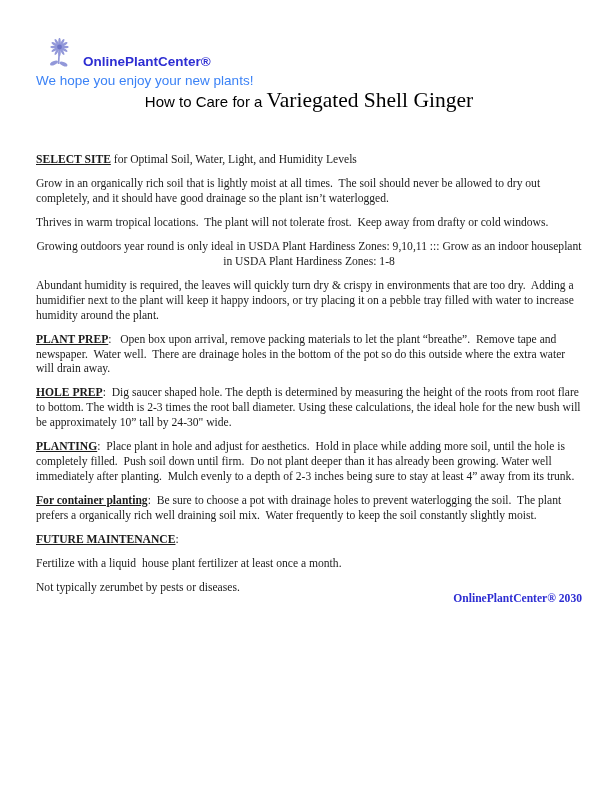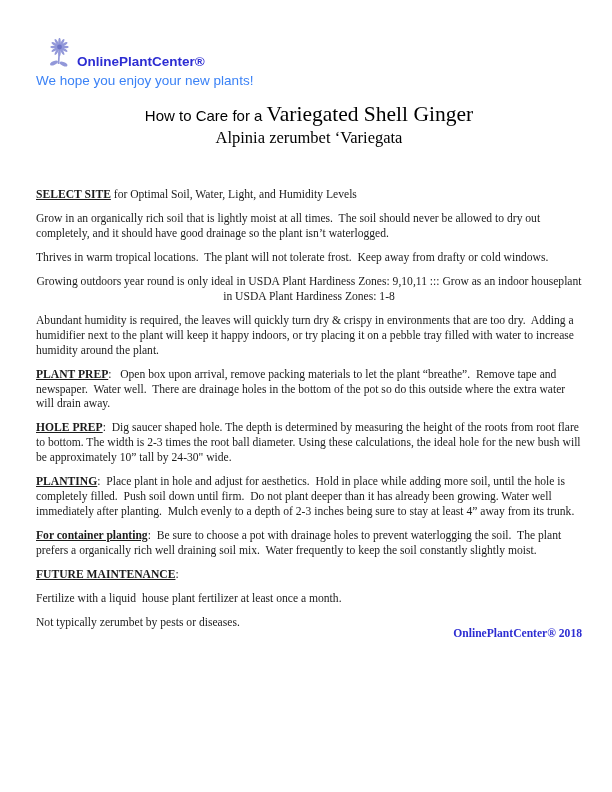--- a/index.html
+++ b/index.html
@@ -23,7 +23,7 @@
     font-weight:bold;
     font-size:13.5px;
     color:#2d2dd2;
-    margin-left:4px;
+    margin-left:10px;
     line-height:1.1;
   }
   .tagline {

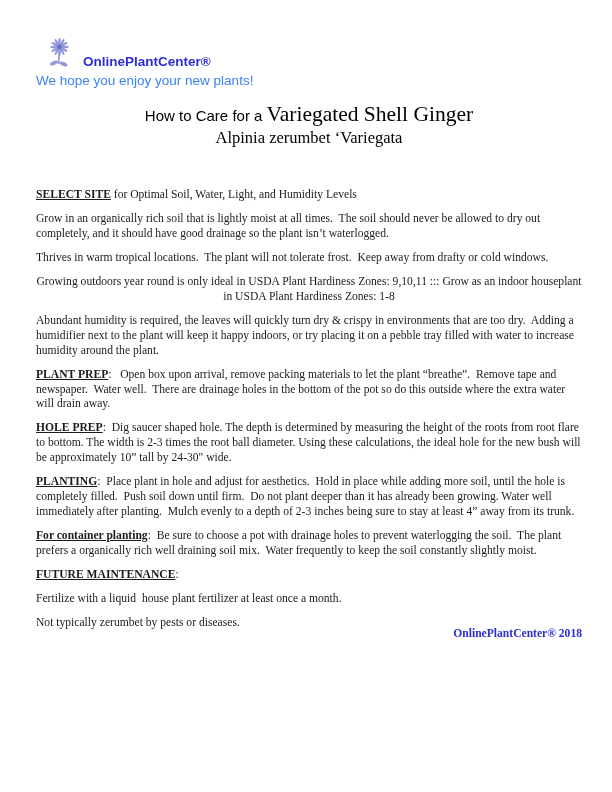--- a/index.html
+++ b/index.html
@@ -33,7 +33,7 @@
     margin-top:3px;
   }
   
-  .title-block { text-align:center; margin-top:14px; }
+  .title-block { text-align:center; }
   .title-line1 {
     font-family:"Liberation Sans", sans-serif;
     font-size:15px;

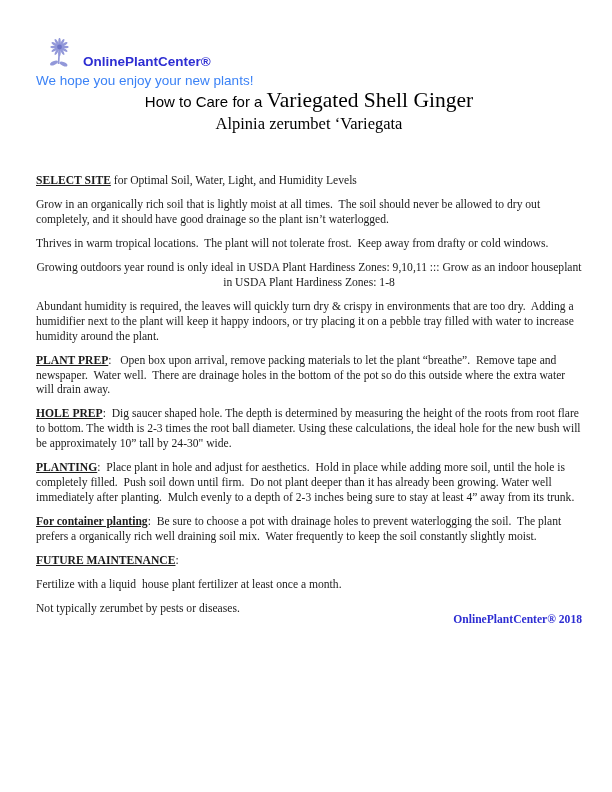--- a/index.html
+++ b/index.html
@@ -106,7 +106,6 @@
 
   <div class="title-block">
     <div class="title-line1"><span>How to Care for a </span><span class="plant-name">Variegated Shell Ginger</span></div>
-    <div class="title-line2">Alpinia zerumbet ‘Variegata</div>
   </div>
 
   <div class="content">

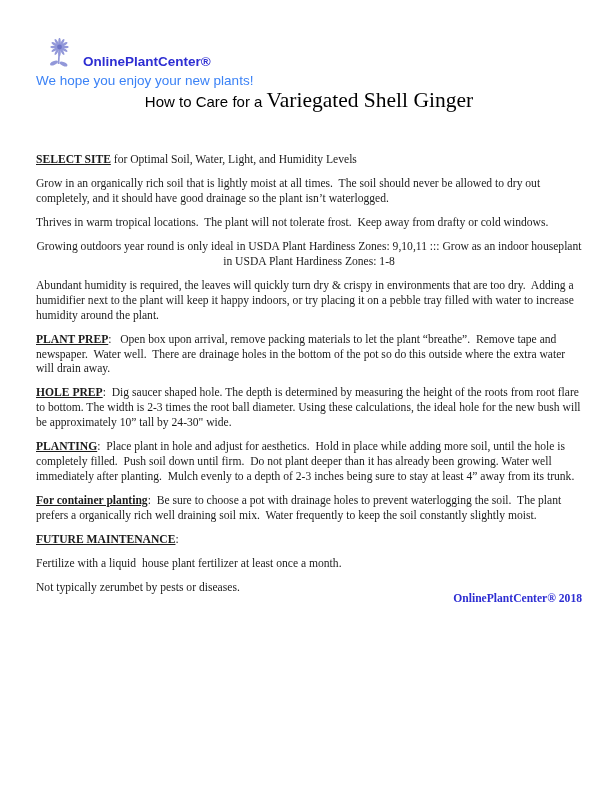--- a/index.html
+++ b/index.html
@@ -137,7 +137,7 @@
     <p>Not typically zerumbet by pests or diseases.</p>
 
 
-    <div class="footer">OnlinePlantCenter® 2018</div>
+    <div class="footer">OnlinePlantCenter® 2030</div>
 
   </div>
 </div>

